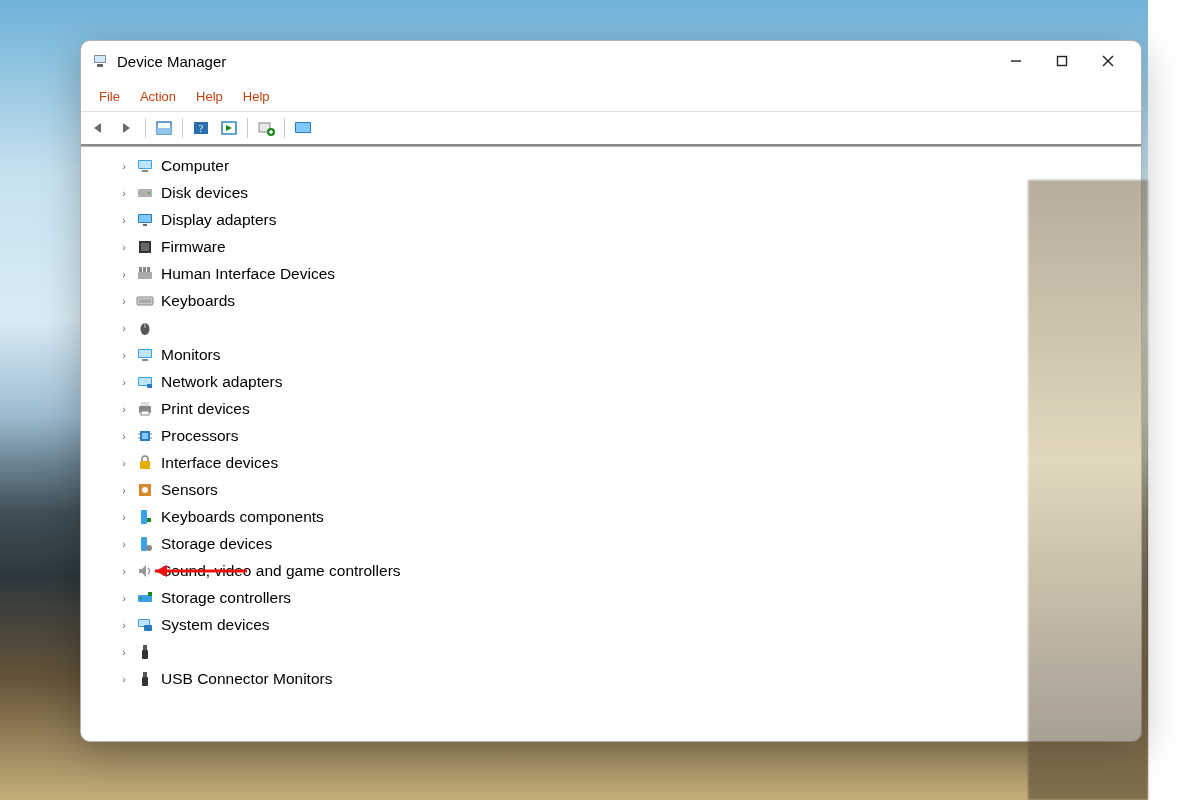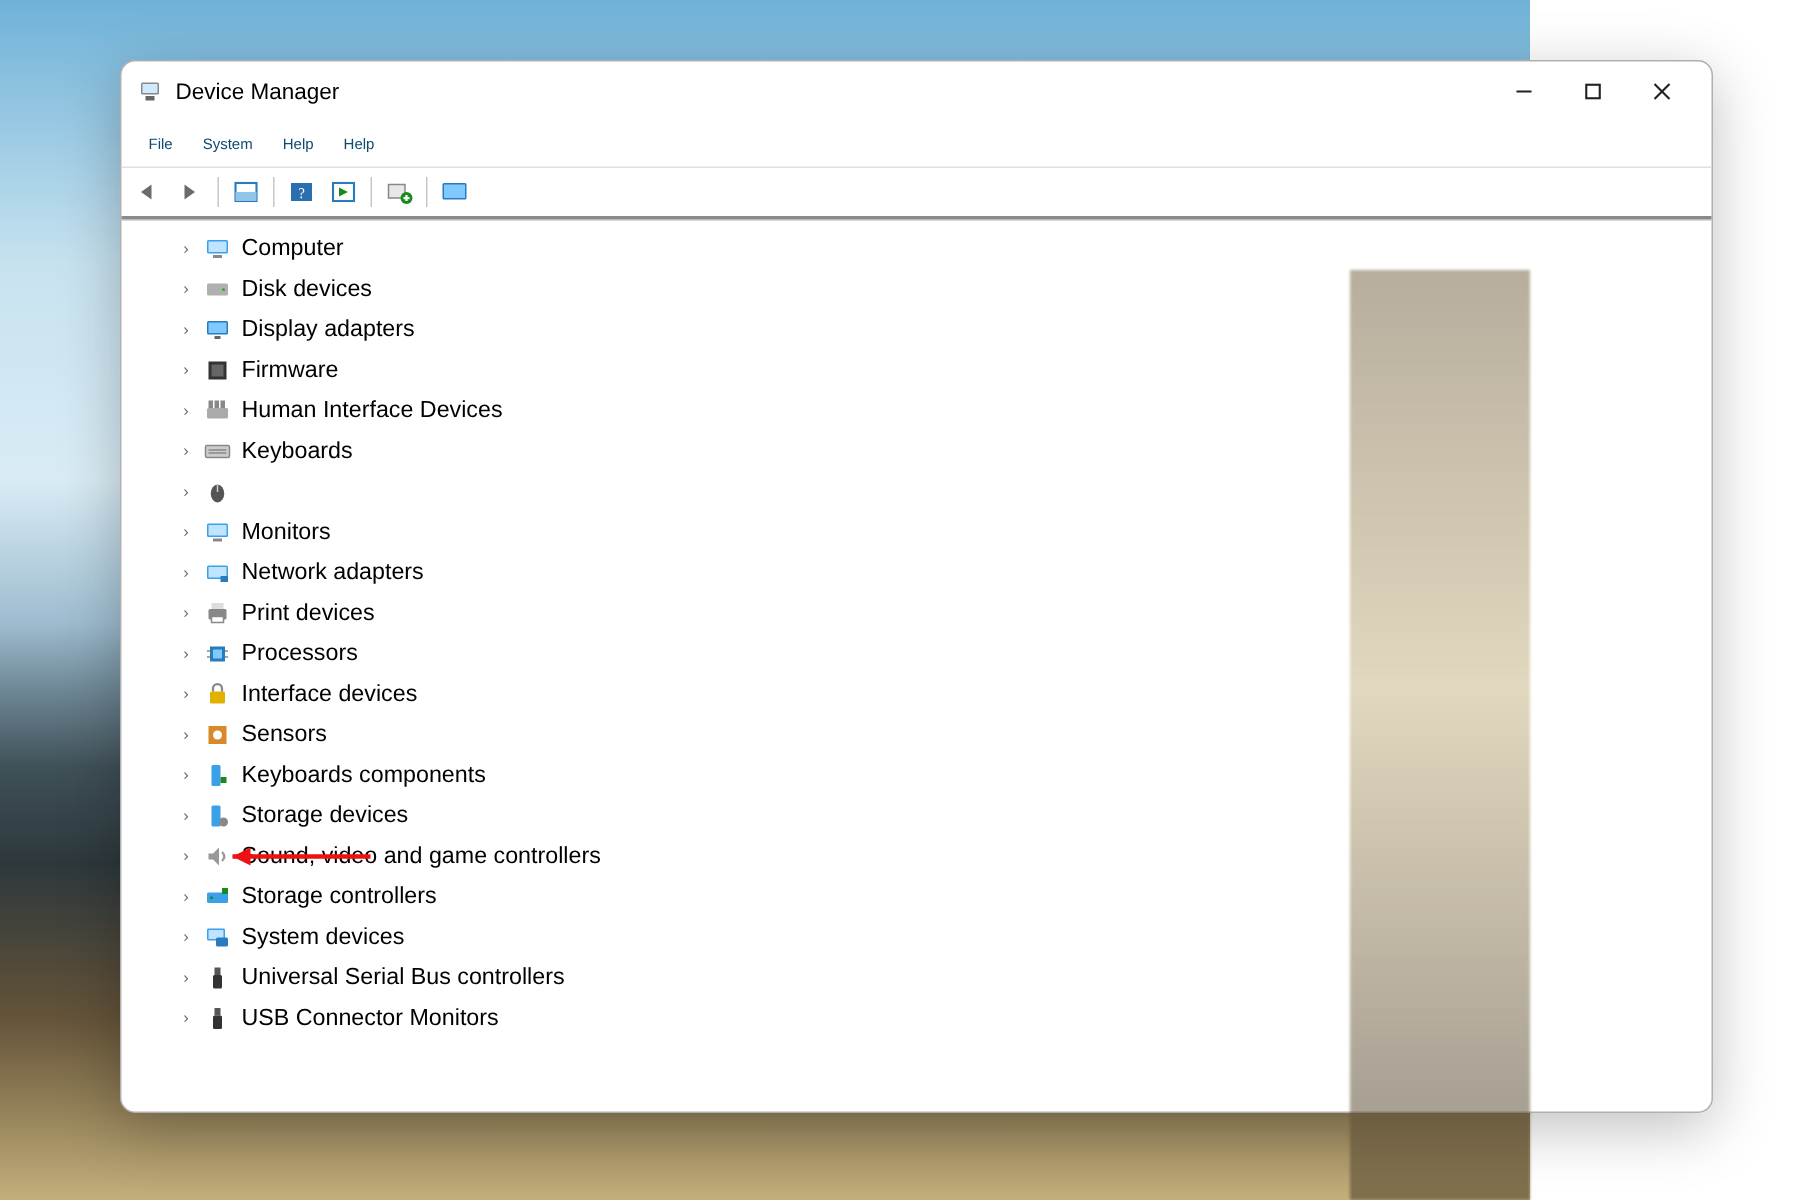--- a/index.html
+++ b/index.html
@@ -13,7 +13,7 @@
   }
   
   .desktop {
-    width: 1020px;
+    width: 1148px;
     height: 800px;
     background:
       linear-gradient(180deg,#6fb2d8 0%, #c7e2ef 22%, #d9ecf5 40%, #9dbccf 52%, #6b8391 58%, #3f5057 64%, #2d383c 72%, #655439 85%, #c3af7a 100%);

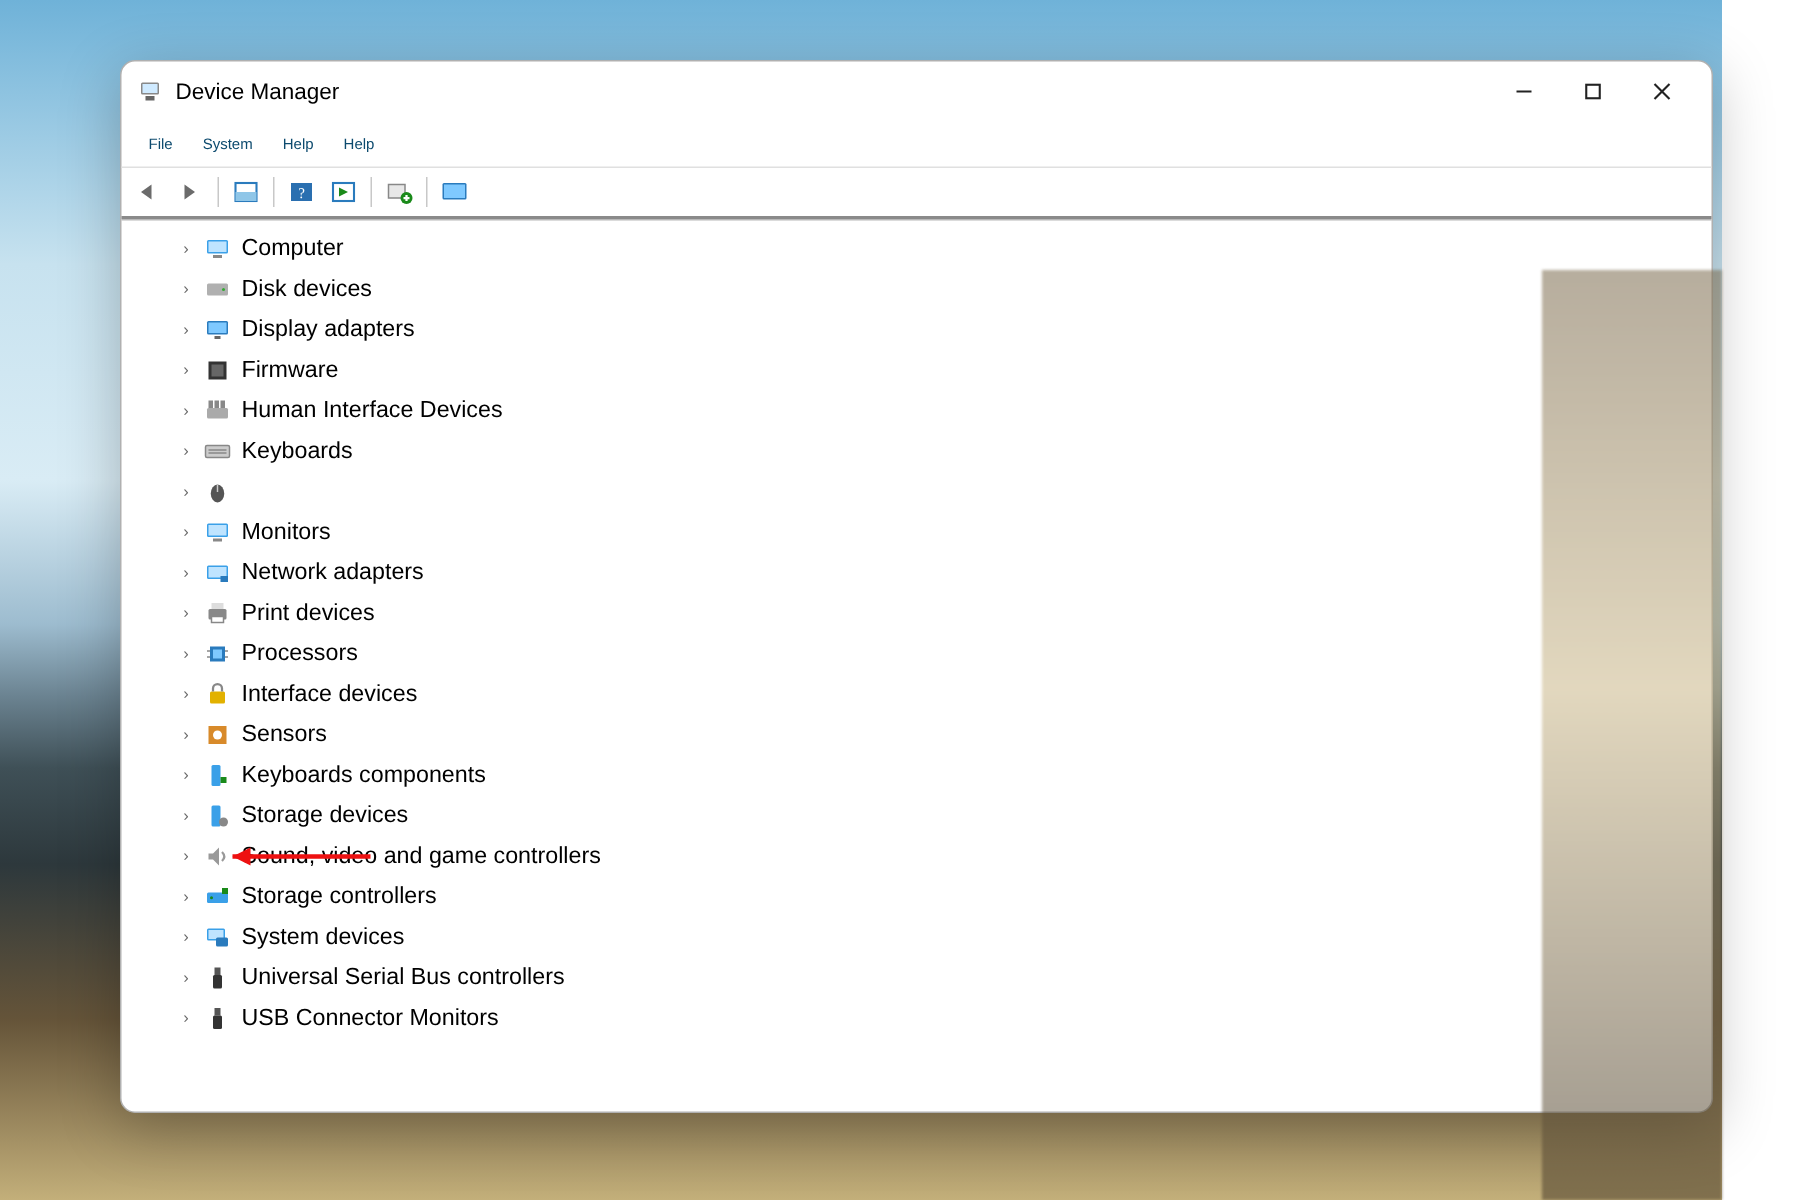--- a/index.html
+++ b/index.html
@@ -83,8 +83,8 @@
   }
   .menu-item {
     padding: 4px 10px;
-    font-size: 10px;
-    color: #0c4a6e;
+    font-size: 13px;
+    color: #c2410c;
   }
 
   .toolbar {

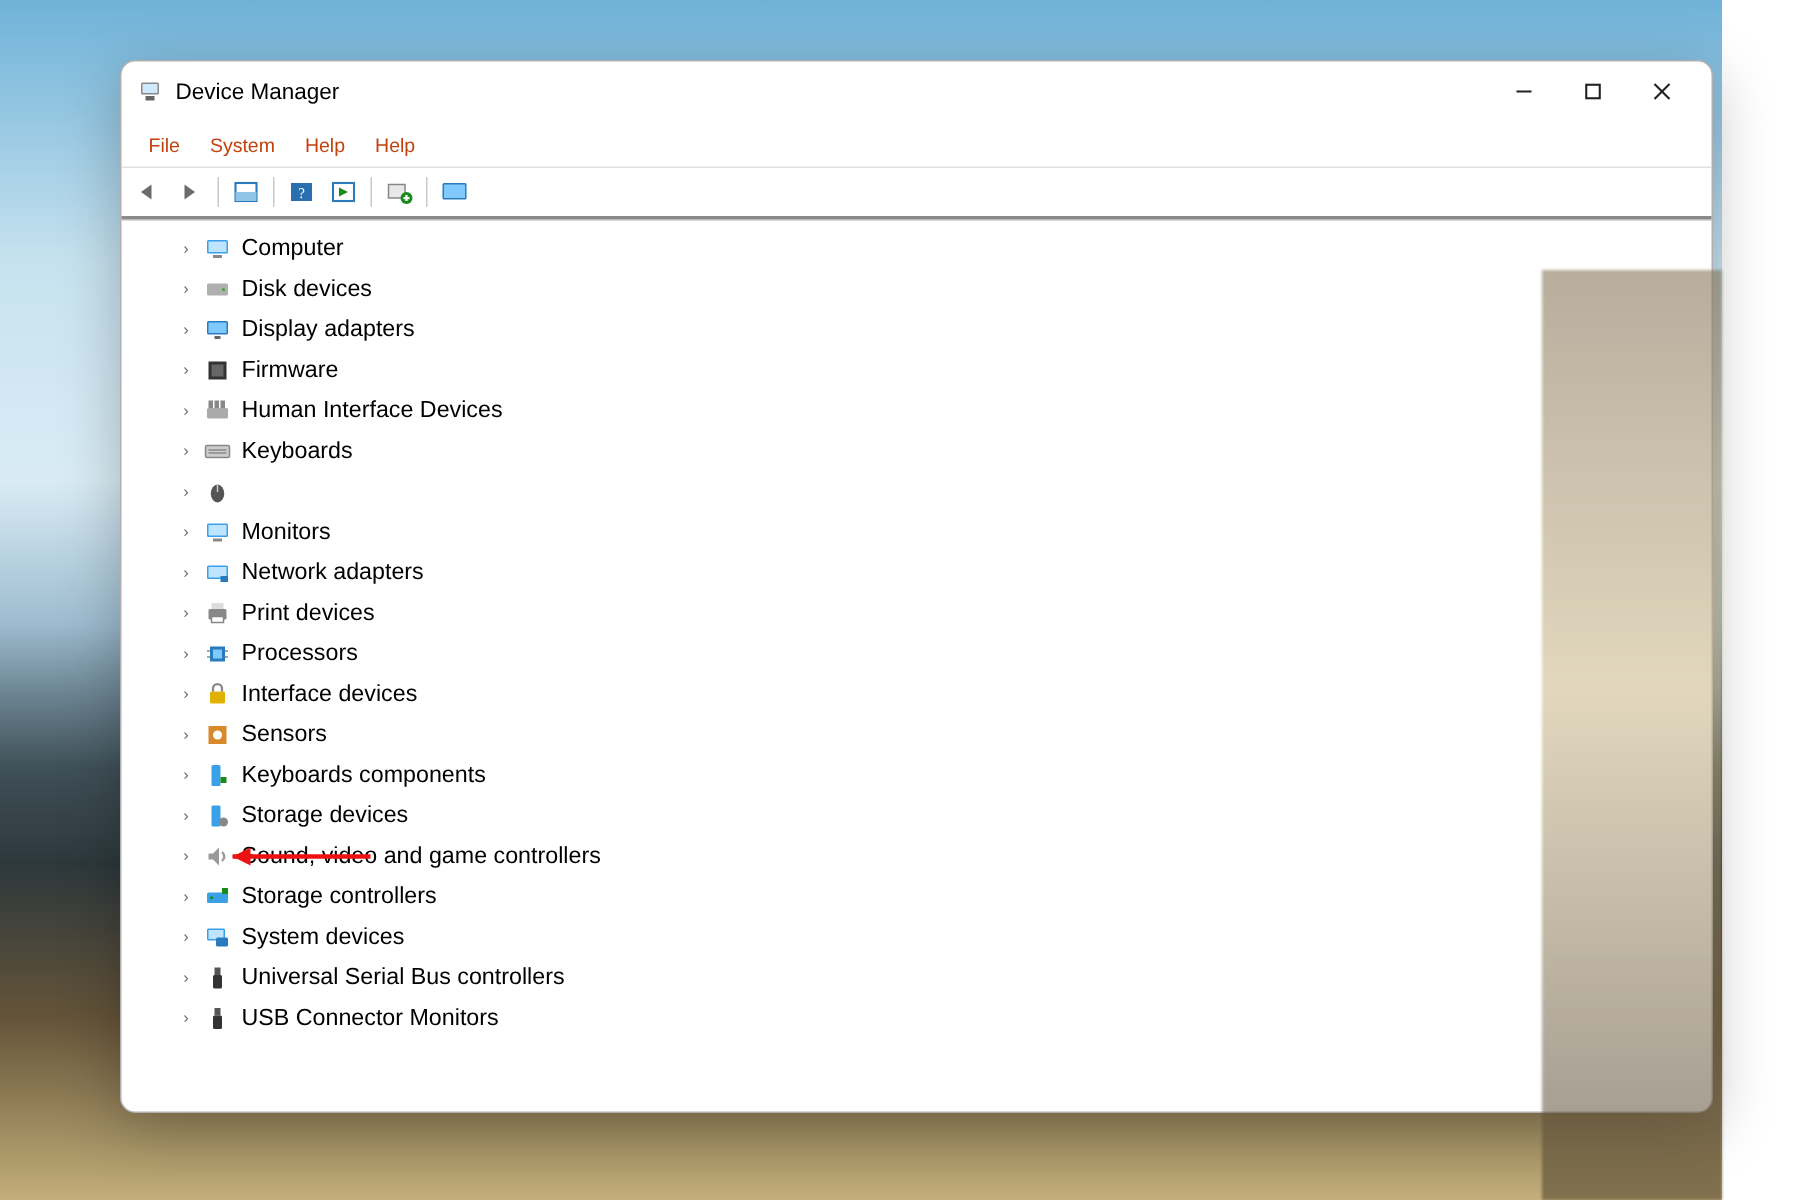--- a/index.html
+++ b/index.html
@@ -200,7 +200,7 @@
 
     <div class="menubar">
       <div class="menu-item">File</div>
-      <div class="menu-item">System</div>
+      <div class="menu-item">Action</div>
       <div class="menu-item">Help</div>
       <div class="menu-item">Help</div>
     </div>

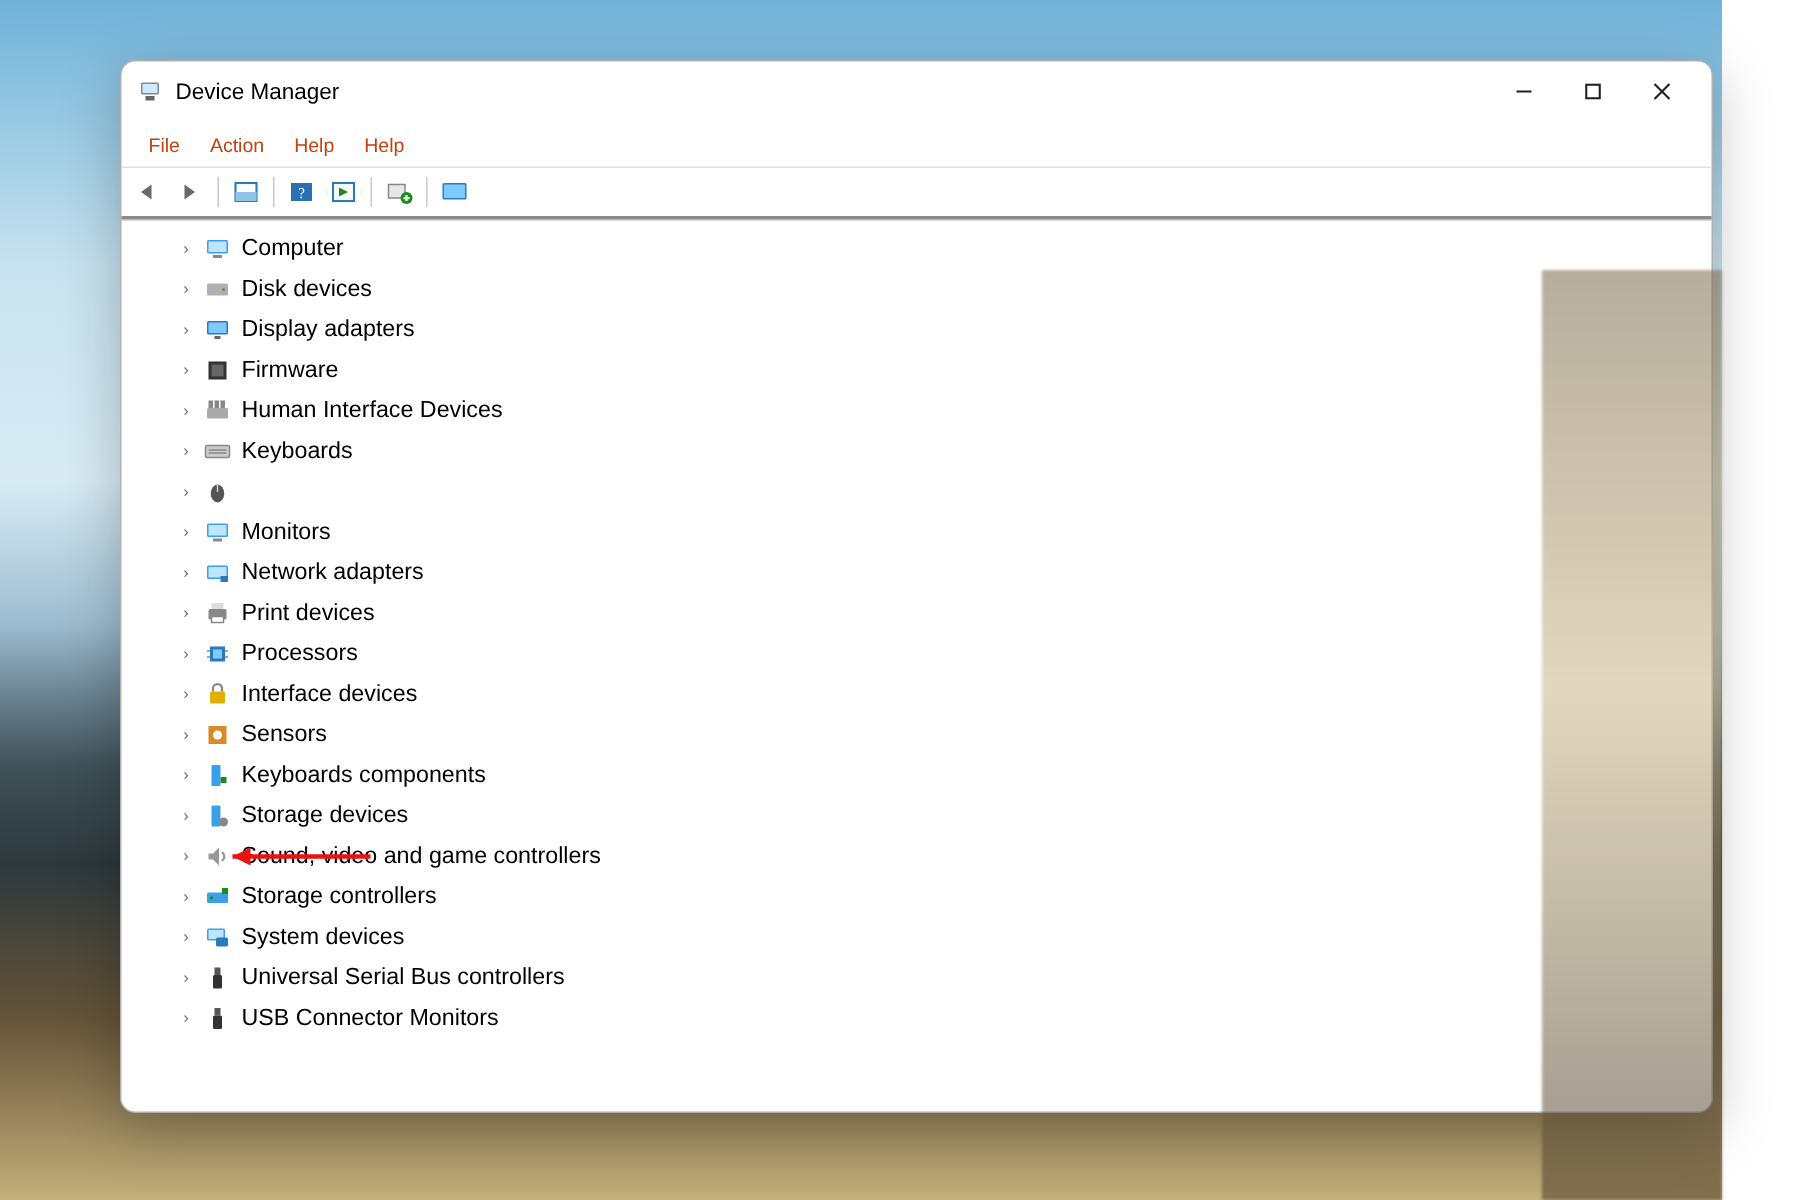--- a/index.html
+++ b/index.html
@@ -462,7 +462,6 @@
               <rect x="6" y="7" width="6" height="9" rx="1" fill="#333"></rect>
             </svg>
           </span>
-          <span class="dev-label">Universal Serial Bus controllers</span>
         </div>
         <div class="tree-row">
           <span class="expander">›</span>

